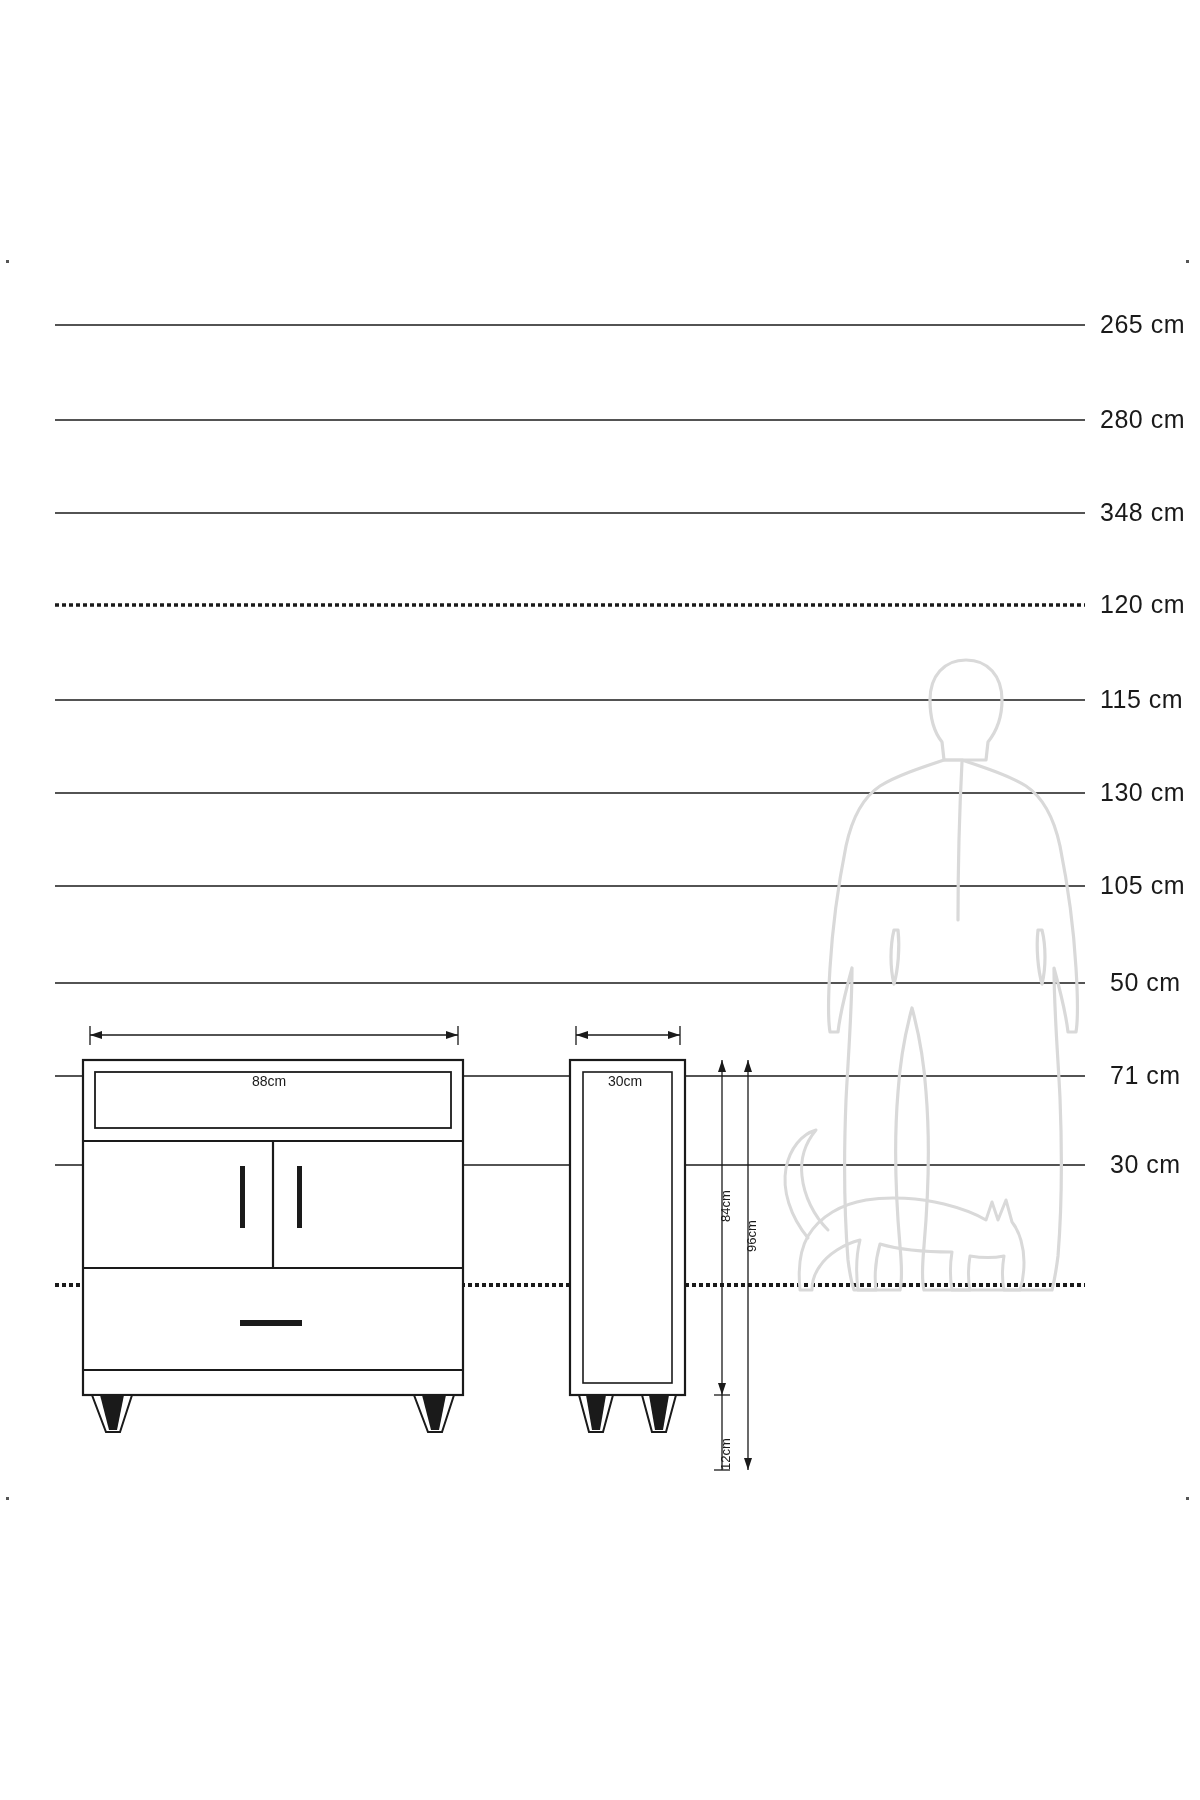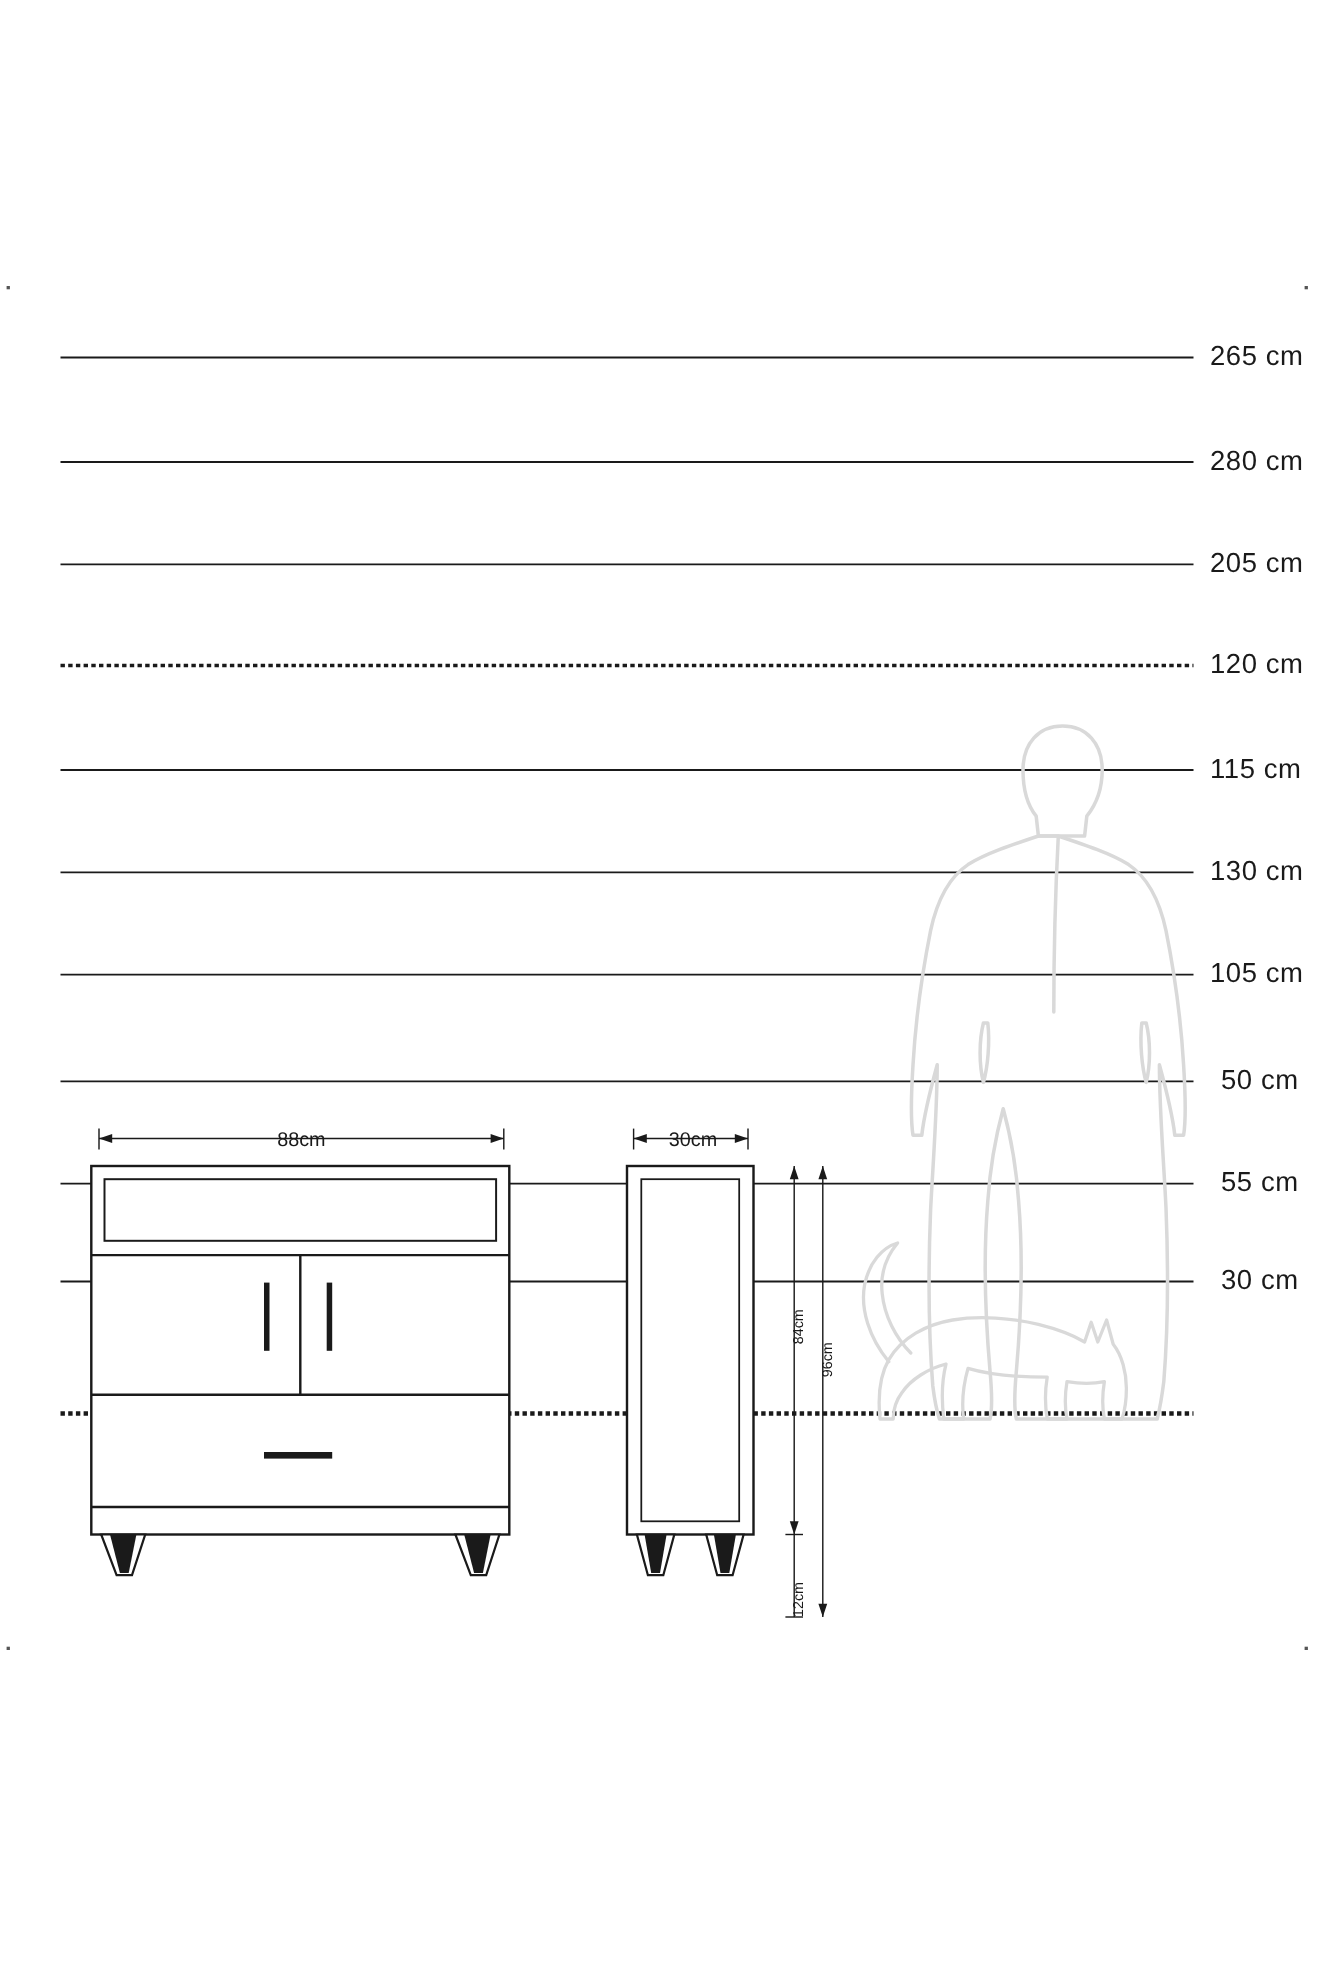--- a/index.html
+++ b/index.html
@@ -215,7 +215,7 @@
 
   <div class="lbl scale-label" style="left:1100px; top:310px;">265 cm</div>
   <div class="lbl scale-label" style="left:1100px; top:405px;">280 cm</div>
-  <div class="lbl scale-label" style="left:1100px; top:498px;">205 cm</div>
+  <div class="lbl scale-label" style="left:1100px; top:498px;">348 cm</div>
   <div class="lbl scale-label" style="left:1100px; top:590px;">120 cm</div>
   <div class="lbl scale-label" style="left:1100px; top:685px;">115 cm</div>
   <div class="lbl scale-label" style="left:1100px; top:778px;">130 cm</div>

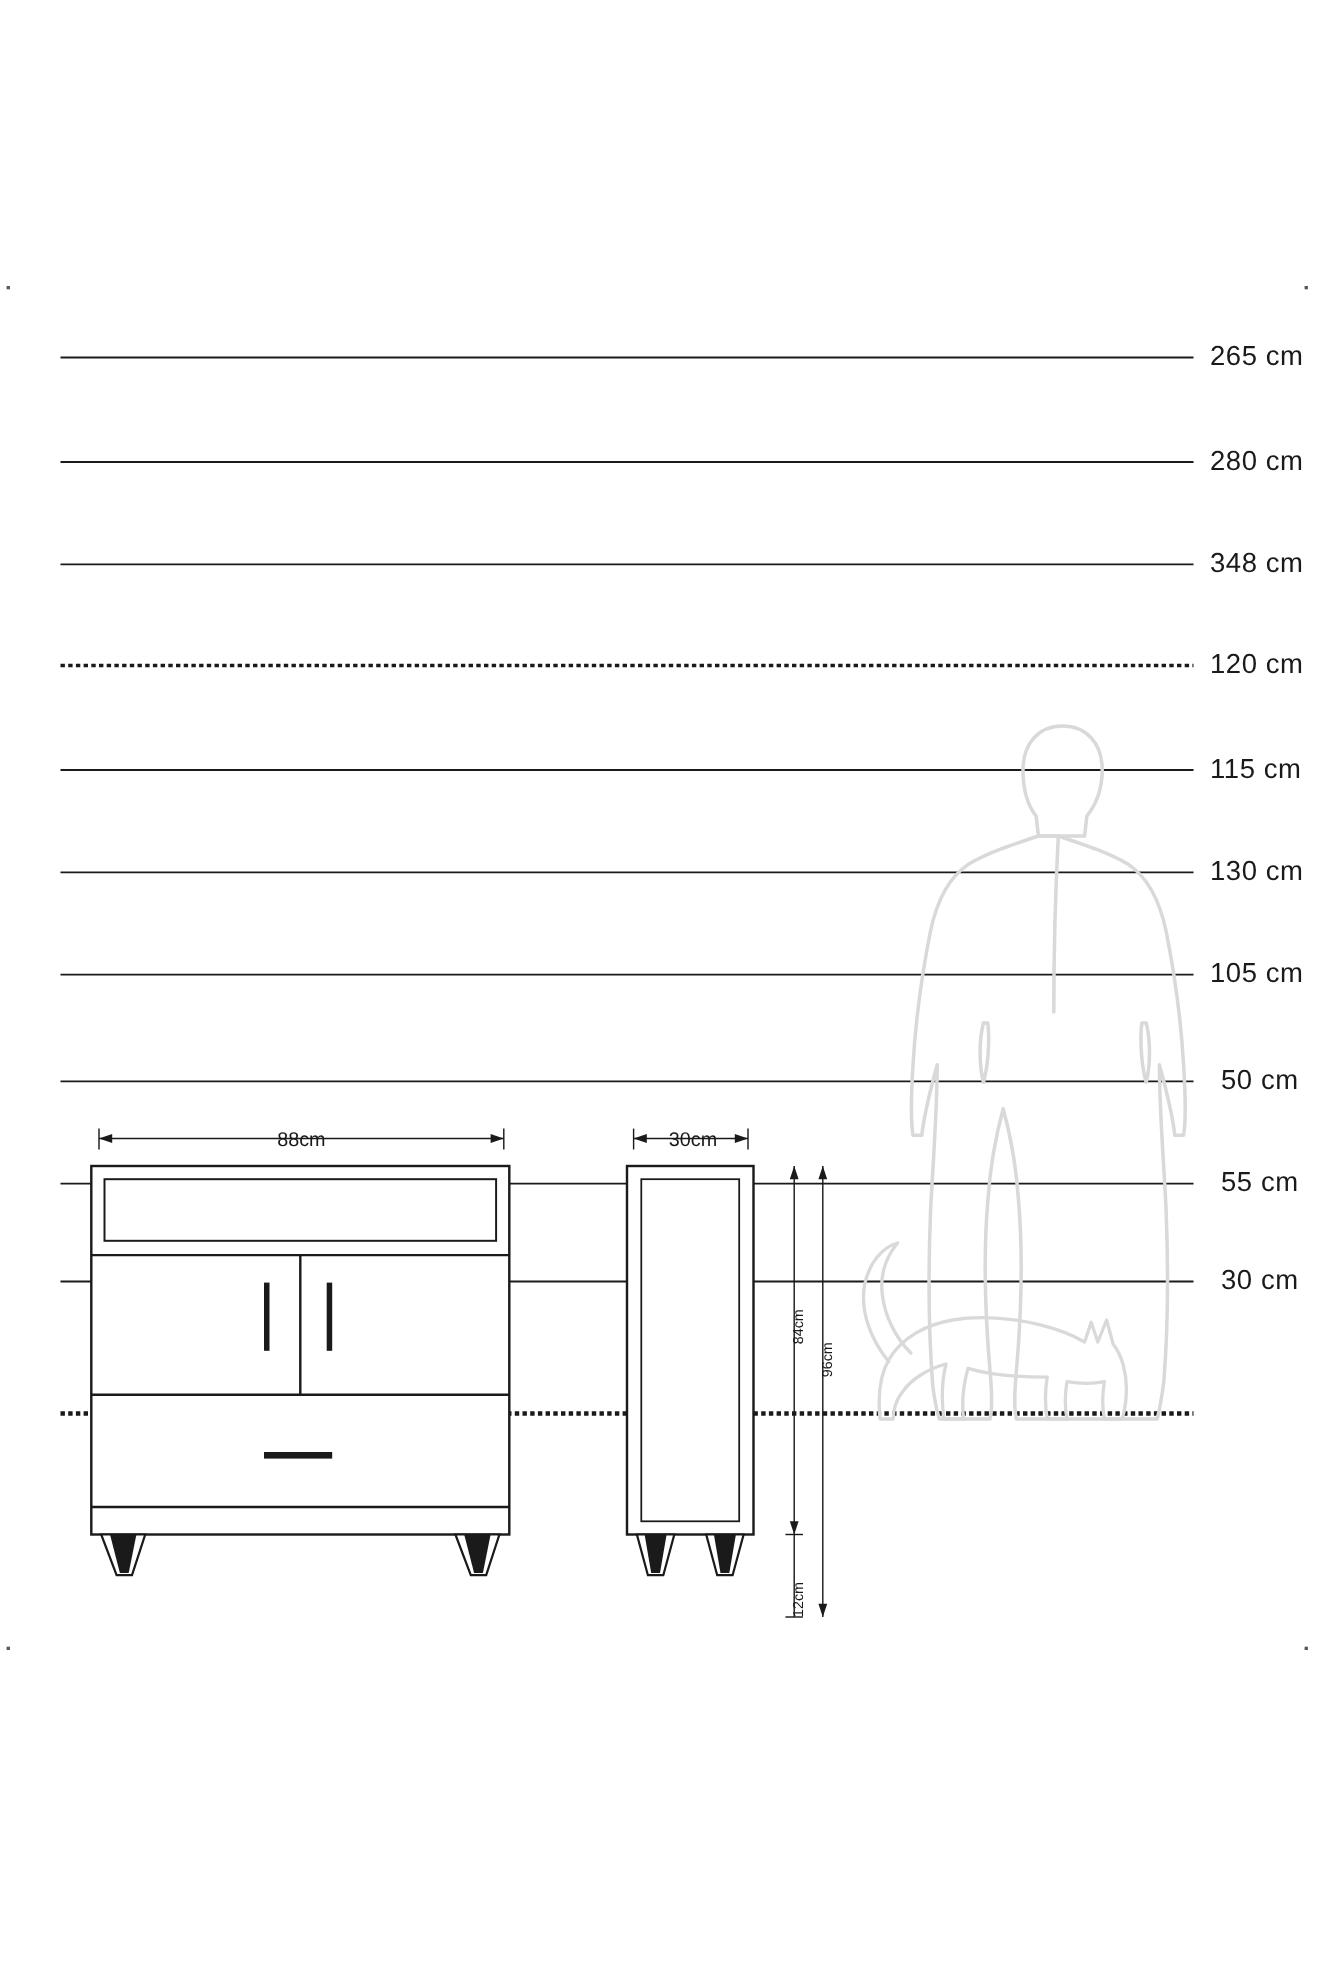--- a/index.html
+++ b/index.html
@@ -33,7 +33,8 @@
     text-align: left;
   }
   .dim-label {
-    font-size: 18px;
+    font-size: 14px;
+    margin-top: 47px;
   }
   .dim-label-vert {
     font-size: 13px;

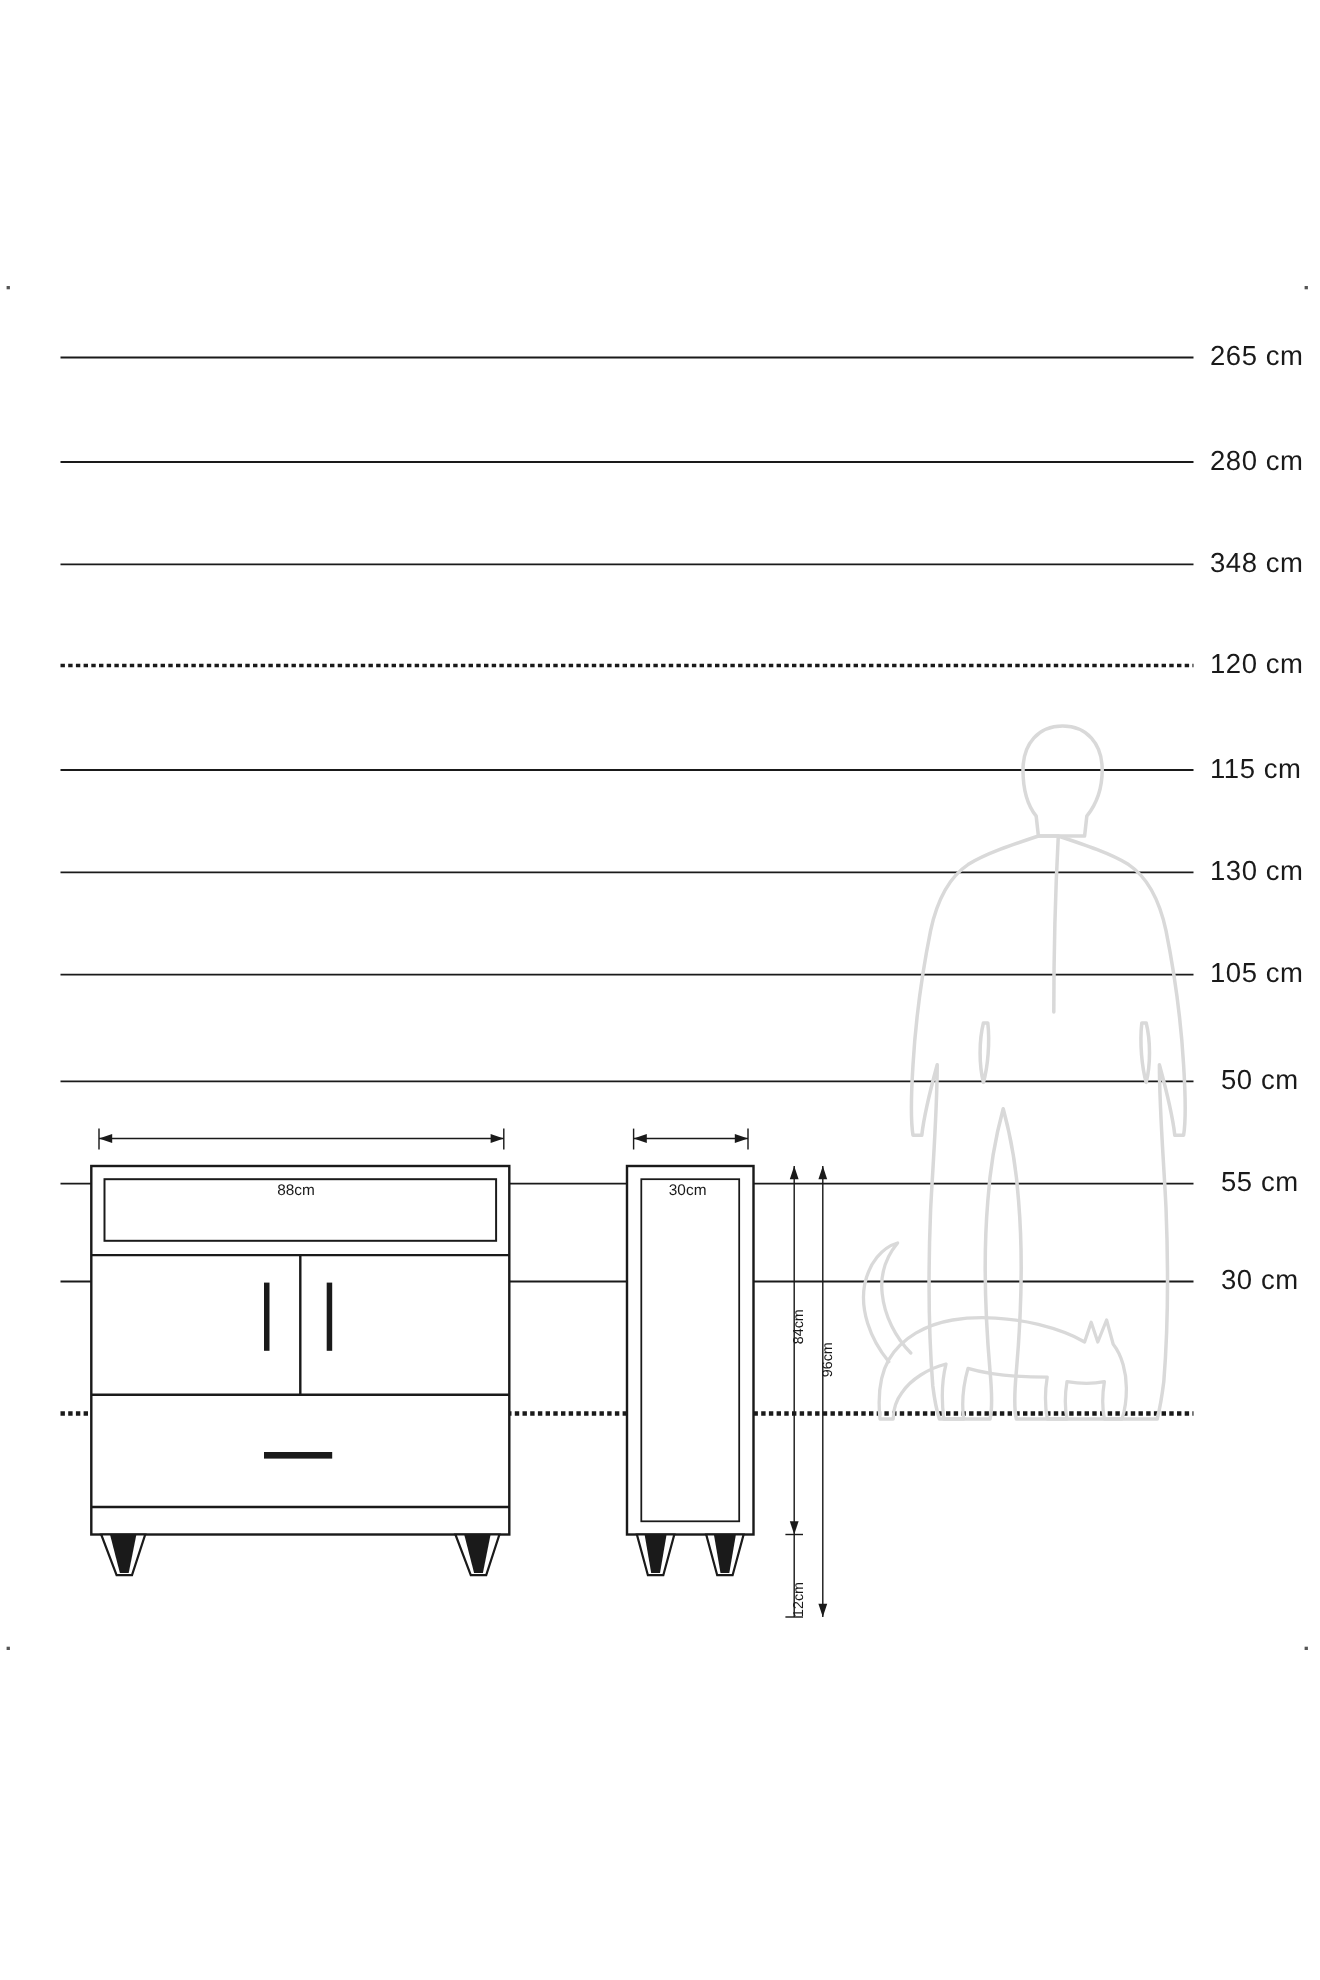--- a/index.html
+++ b/index.html
@@ -222,7 +222,7 @@
   <div class="lbl scale-label" style="left:1100px; top:778px;">130 cm</div>
   <div class="lbl scale-label" style="left:1100px; top:871px;">105 cm</div>
   <div class="lbl scale-label" style="left:1110px; top:968px;">50 cm</div>
-  <div class="lbl scale-label" style="left:1110px; top:1061px;">55 cm</div>
+  <div class="lbl scale-label" style="left:1110px; top:1061px;">71 cm</div>
   <div class="lbl scale-label" style="left:1110px; top:1150px;text-align:center;">30 cm</div>
 
   <div class="lbl dim-label" style="left:252px; top:1026px;">88cm</div>

